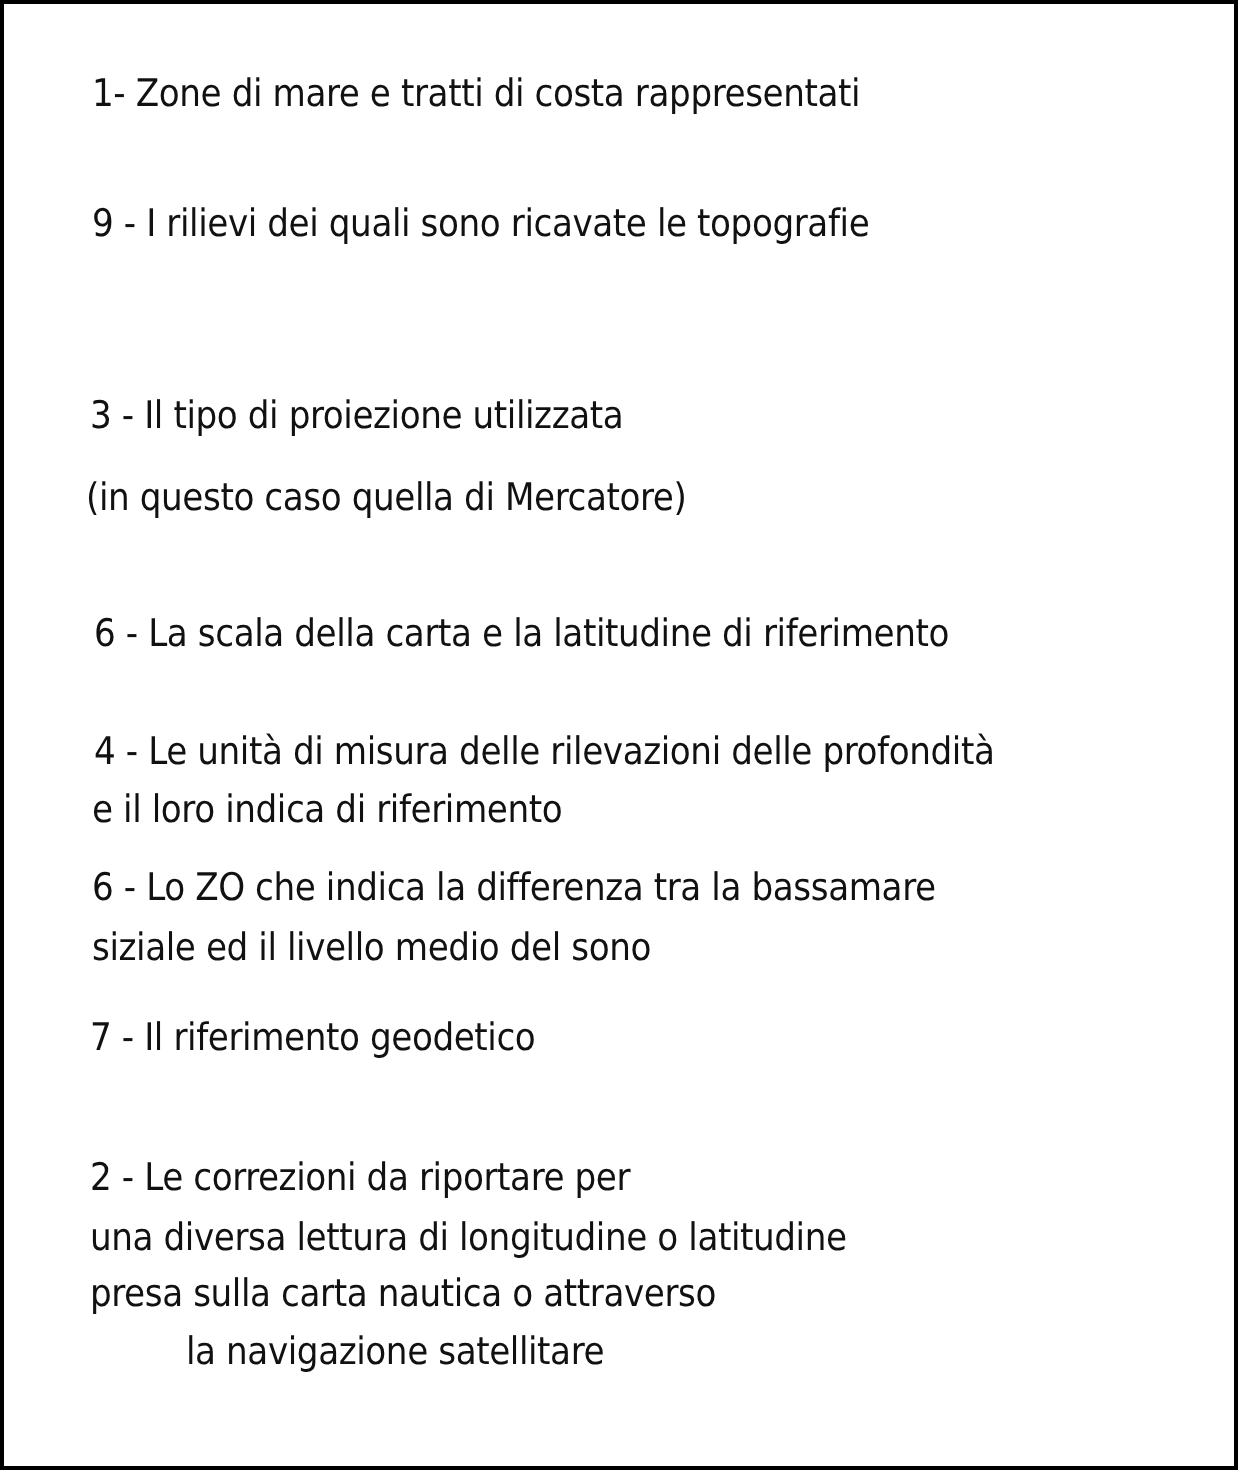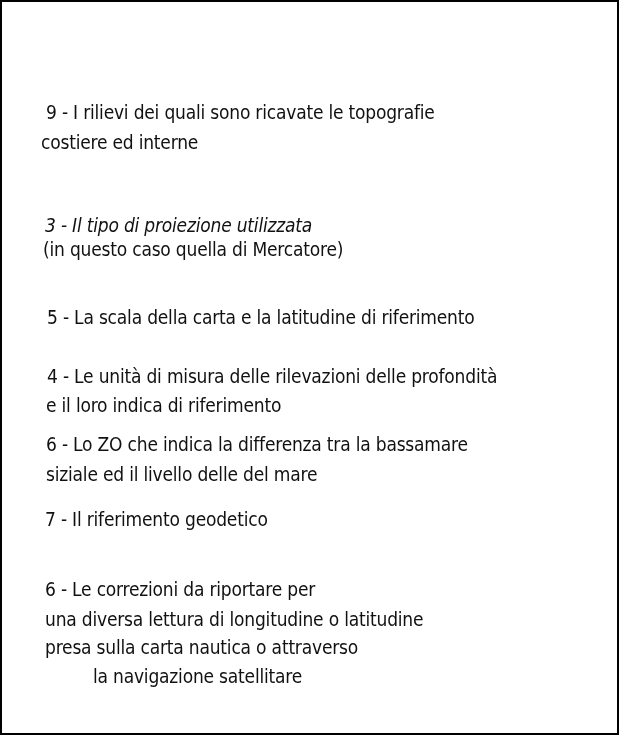--- a/index.html
+++ b/index.html
@@ -10,6 +10,7 @@
 <body>
 
 <div class="page">
+  <div class="line" style="left:44px;top:33px;">1- Zone di mare e tratti di costa rappresentati</div>
 
   <div class="line" style="left:44px;top:98px;">9 - I rilievi dei quali sono ricavate le topografie</div>
   <div class="line" style="left:39px;top:128px;">costiere ed interne</div>

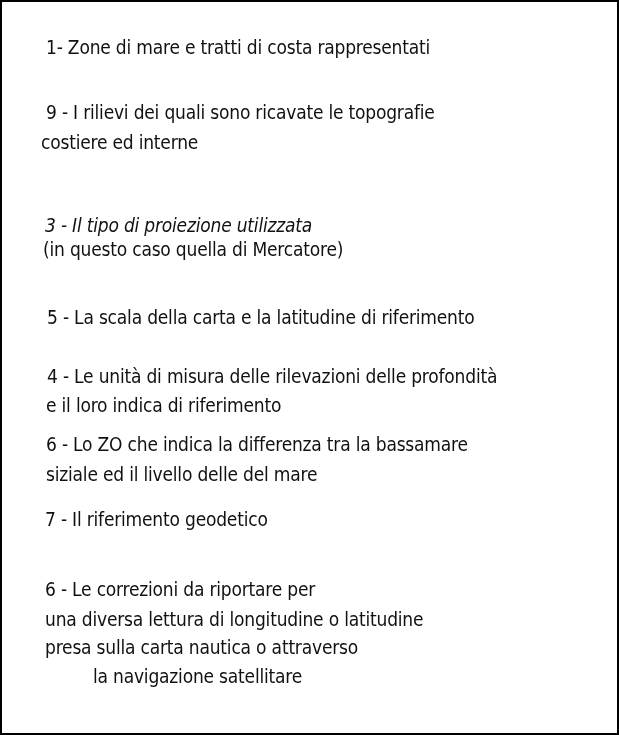--- a/index.html
+++ b/index.html
@@ -13,7 +13,6 @@
   <div class="line" style="left:44px;top:33px;">1- Zone di mare e tratti di costa rappresentati</div>
 
   <div class="line" style="left:44px;top:98px;">9 - I rilievi dei quali sono ricavate le topografie</div>
-  <div class="line" style="left:39px;top:128px;">costiere ed interne</div>
 
   <div class="line" style="left:43px;top:211px;font-style:italic;">3 - Il tipo di proiezione utilizzata</div>
   <div class="line" style="left:41px;top:235px;">(in questo caso quella di Mercatore)</div>

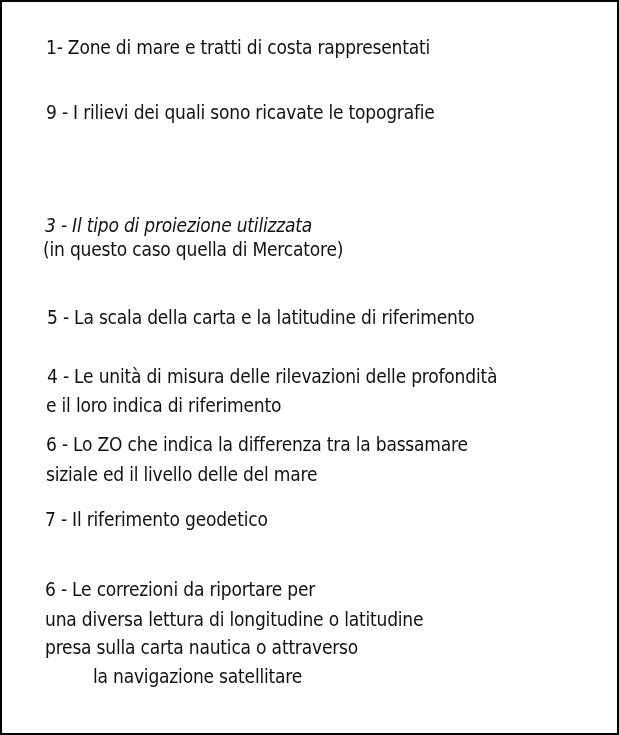--- a/index.html
+++ b/index.html
@@ -14,7 +14,7 @@
 
   <div class="line" style="left:44px;top:98px;">9 - I rilievi dei quali sono ricavate le topografie</div>
 
-  <div class="line" style="left:43px;top:211px;font-style:italic;">3 - Il tipo di proiezione utilizzata</div>
+  <div class="line" style="left:43px;top:194px;">3 - Il tipo di proiezione utilizzata</div>
   <div class="line" style="left:41px;top:235px;">(in questo caso quella di Mercatore)</div>
 
   <div class="line" style="left:45px;top:303px;">5 - La scala della carta e la latitudine di riferimento</div>

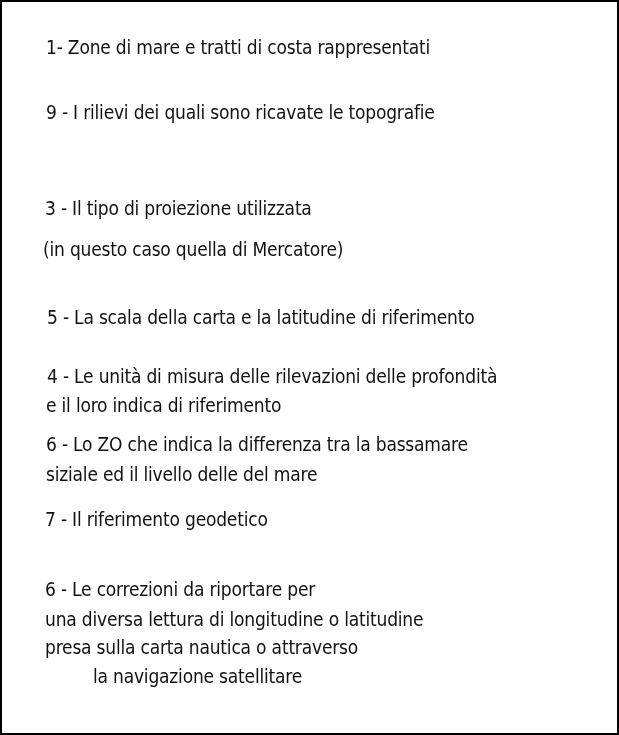--- a/index.html
+++ b/index.html
@@ -17,7 +17,7 @@
   <div class="line" style="left:43px;top:194px;">3 - Il tipo di proiezione utilizzata</div>
   <div class="line" style="left:41px;top:235px;">(in questo caso quella di Mercatore)</div>
 
-  <div class="line" style="left:45px;top:303px;">5 - La scala della carta e la latitudine di riferimento</div>
+  <div class="line" style="left:45px;top:303px;">6 - La scala della carta e la latitudine di riferimento</div>
 
   <div class="line" style="left:45px;top:362px;">4 - Le unità di misura delle rilevazioni delle profondità</div>
   <div class="line" style="left:44px;top:391px;">e il loro indica di riferimento</div>

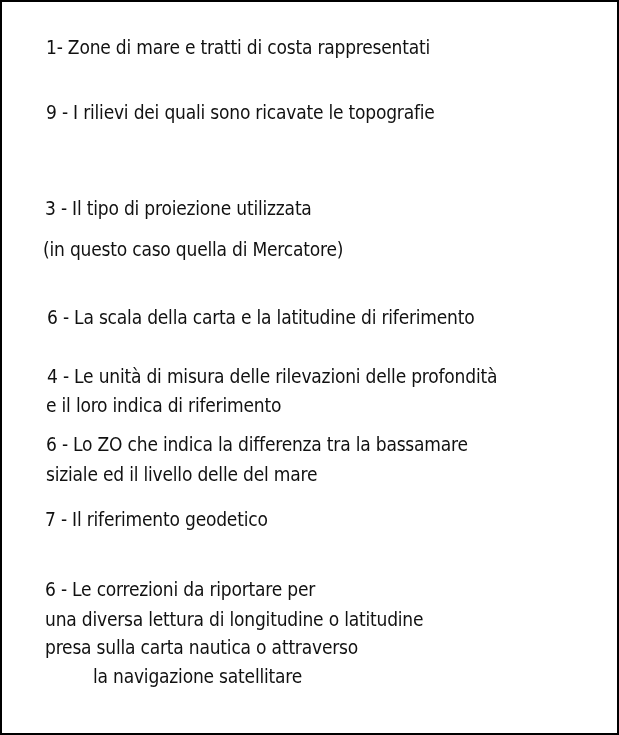--- a/index.html
+++ b/index.html
@@ -23,7 +23,7 @@
   <div class="line" style="left:44px;top:391px;">e il loro indica di riferimento</div>
 
   <div class="line" style="left:44px;top:430px;text-align:right;">6 - Lo ZO  che indica la differenza tra la bassamare</div>
-  <div class="line" style="left:44px;top:460px;">siziale ed il livello delle del mare</div>
+  <div class="line" style="left:44px;top:460px;">siziale ed il livello medio del sono</div>
 
   <div class="line" style="left:43px;top:505px;">7 - Il riferimento geodetico</div>
 

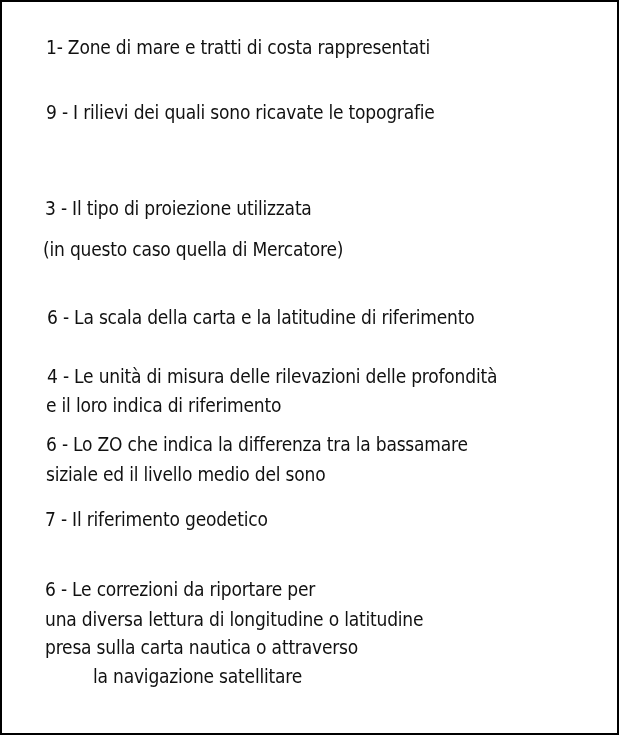--- a/index.html
+++ b/index.html
@@ -27,7 +27,7 @@
 
   <div class="line" style="left:43px;top:505px;">7 - Il riferimento geodetico</div>
 
-  <div class="line" style="left:43px;top:575px;">6 - Le correzioni da riportare per</div>
+  <div class="line" style="left:43px;top:575px;">2 - Le correzioni da riportare per</div>
   <div class="line" style="left:43px;top:633px;">presa sulla carta nautica o attraverso</div>
   <div class="line" style="left:43px;top:605px;">una diversa lettura di longitudine o latitudine</div>
   <div class="line" style="left:43px;top:662px;margin-left:48px;">la navigazione satellitare</div>

